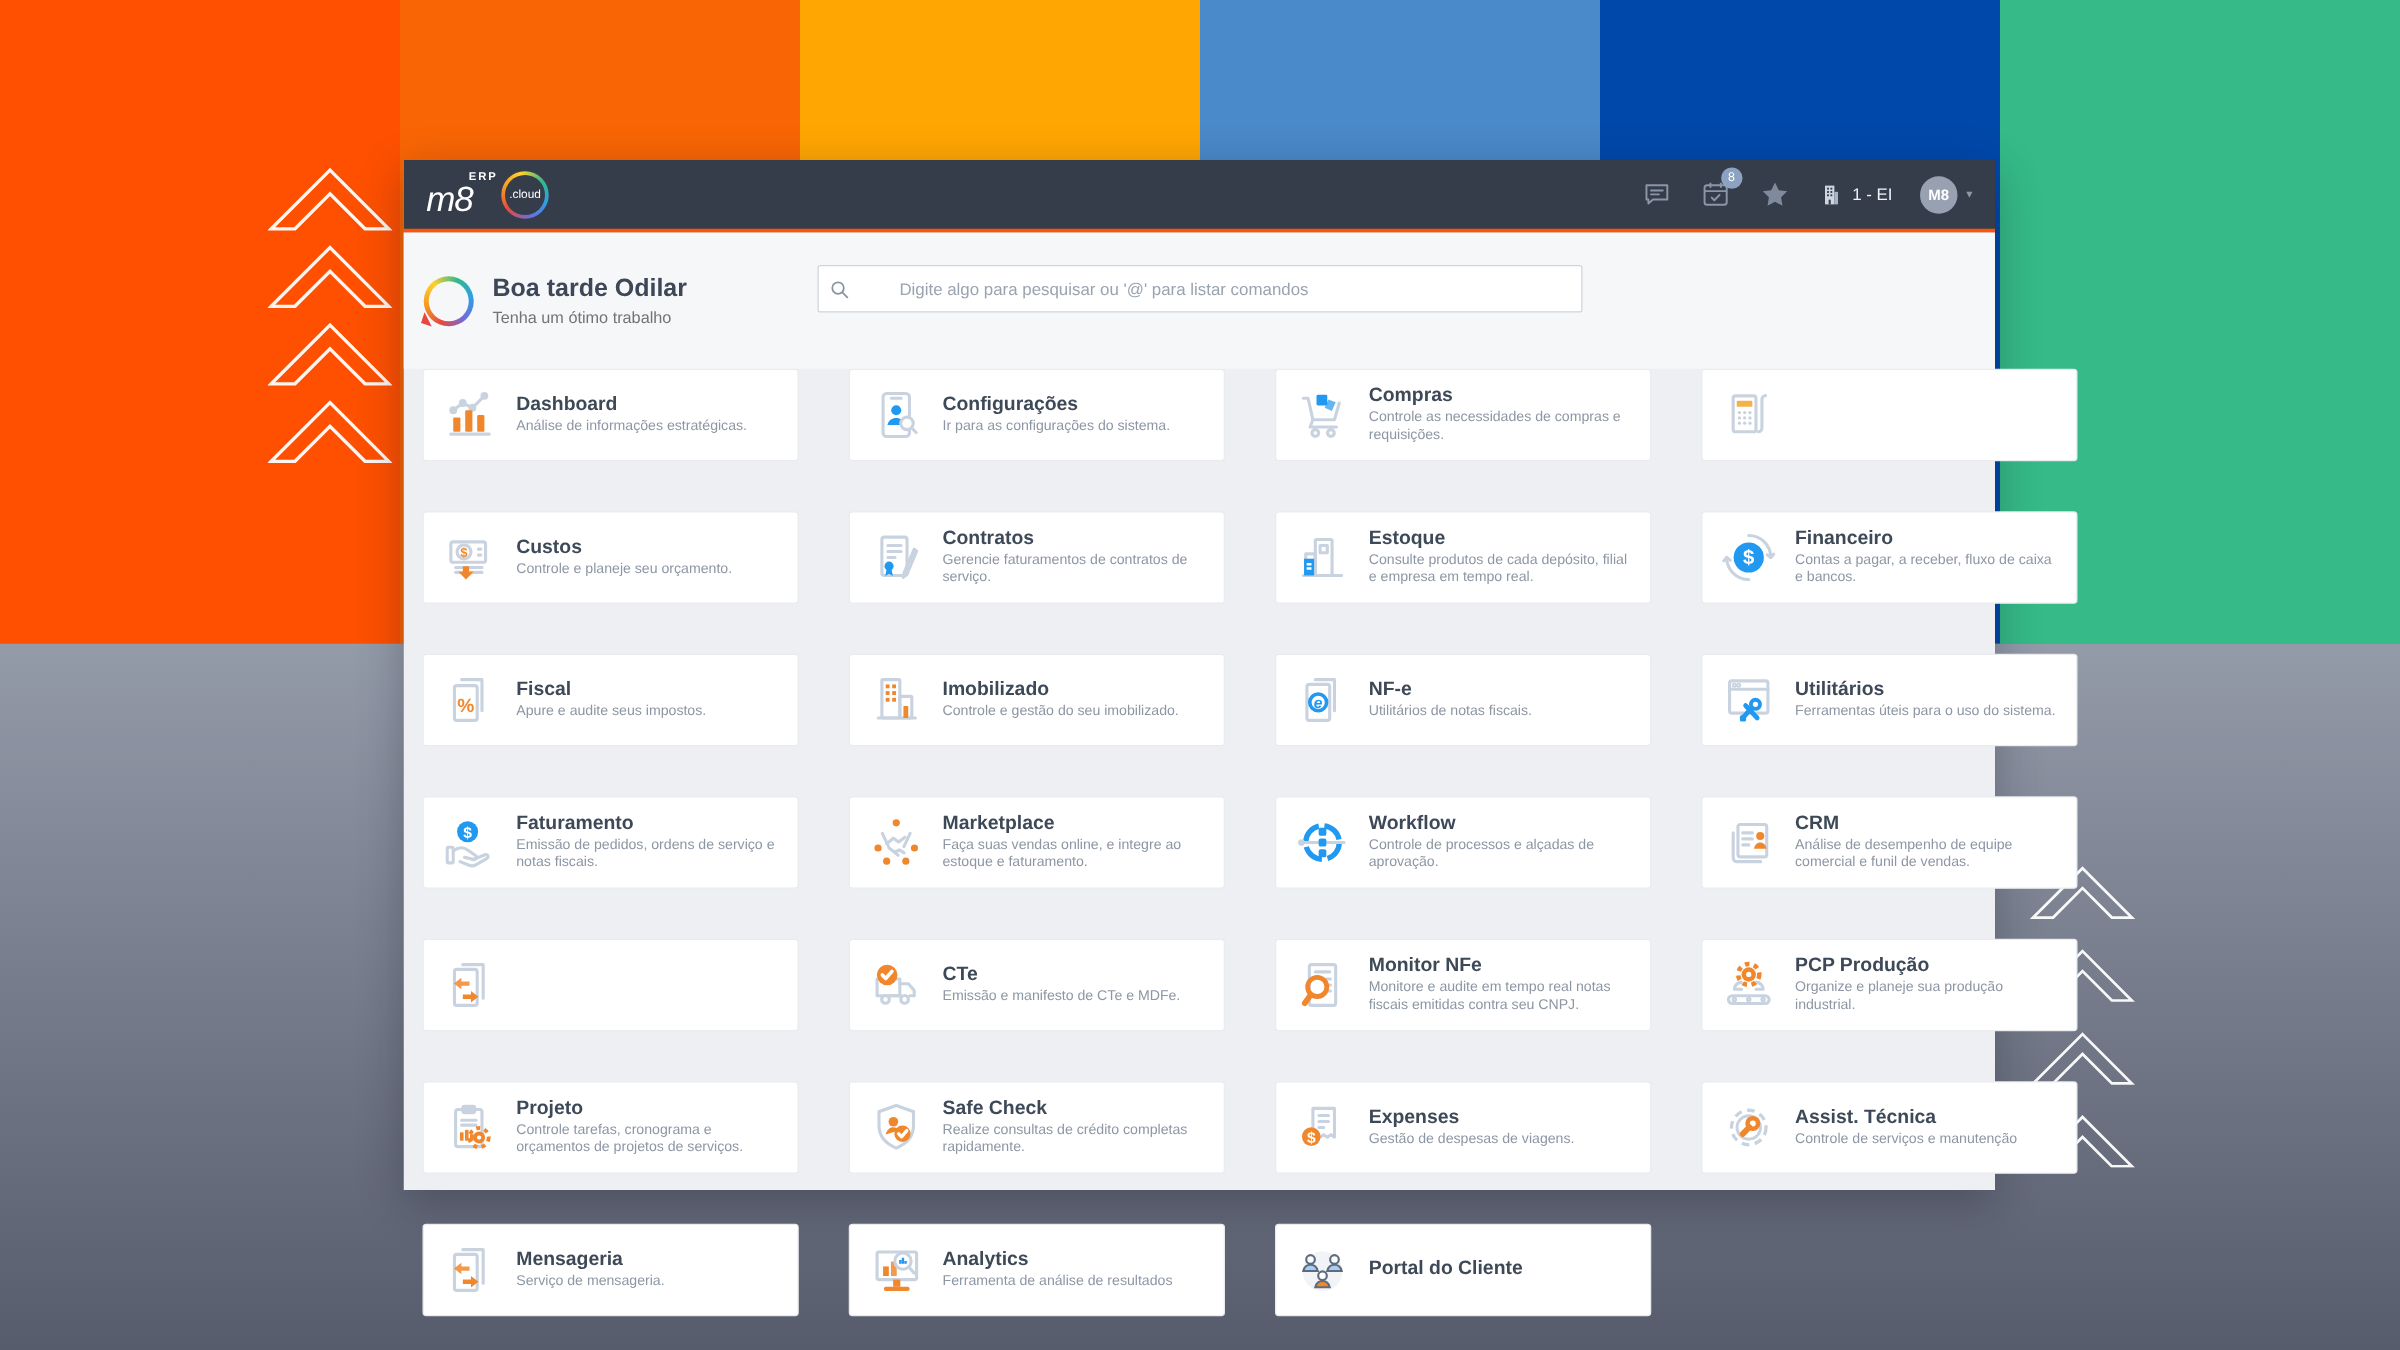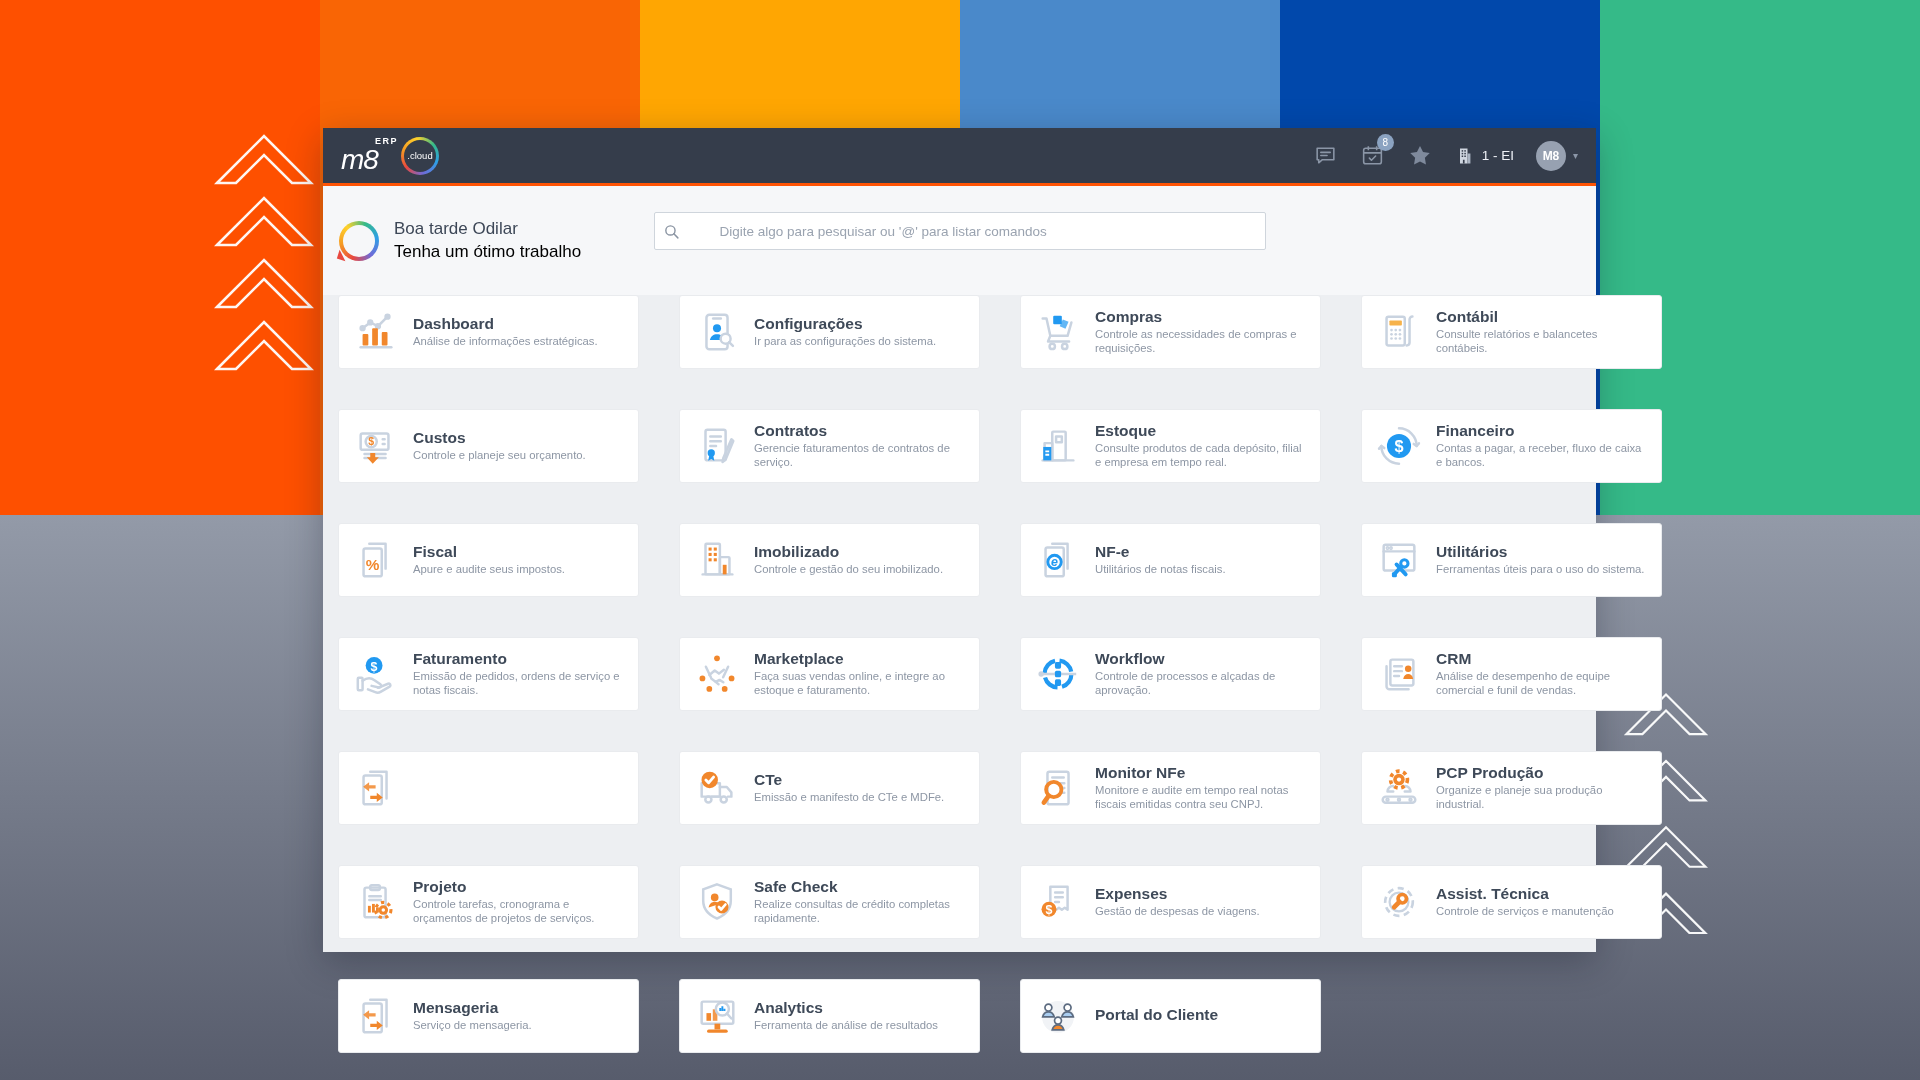--- a/index.html
+++ b/index.html
@@ -51,7 +51,7 @@
   .greet-ring-in{width:32px;height:32px;border-radius:50%;background:#f6f7f9;}
   .greet-ring::after{content:"";position:absolute;left:-1px;bottom:1px;width:0;height:0;
     border-left:9px solid #e8483f;border-top:9px solid transparent;transform:rotate(18deg);}
-  .greet-title{font-size:17px;font-weight:normal;color:#3d4757;}
+  .greet-title{font-size:20px;font-weight:bold;color:#3d4757;}
   .greet-sub{font-size:17px;color:#000000;margin-top:3px;}
   .search{position:absolute;left:50%;transform:translateX(-50%);top:26px;width:612px;height:38px;
     background:#fff;border:1px solid #cfd5dc;border-radius:2px;display:flex;align-items:center;

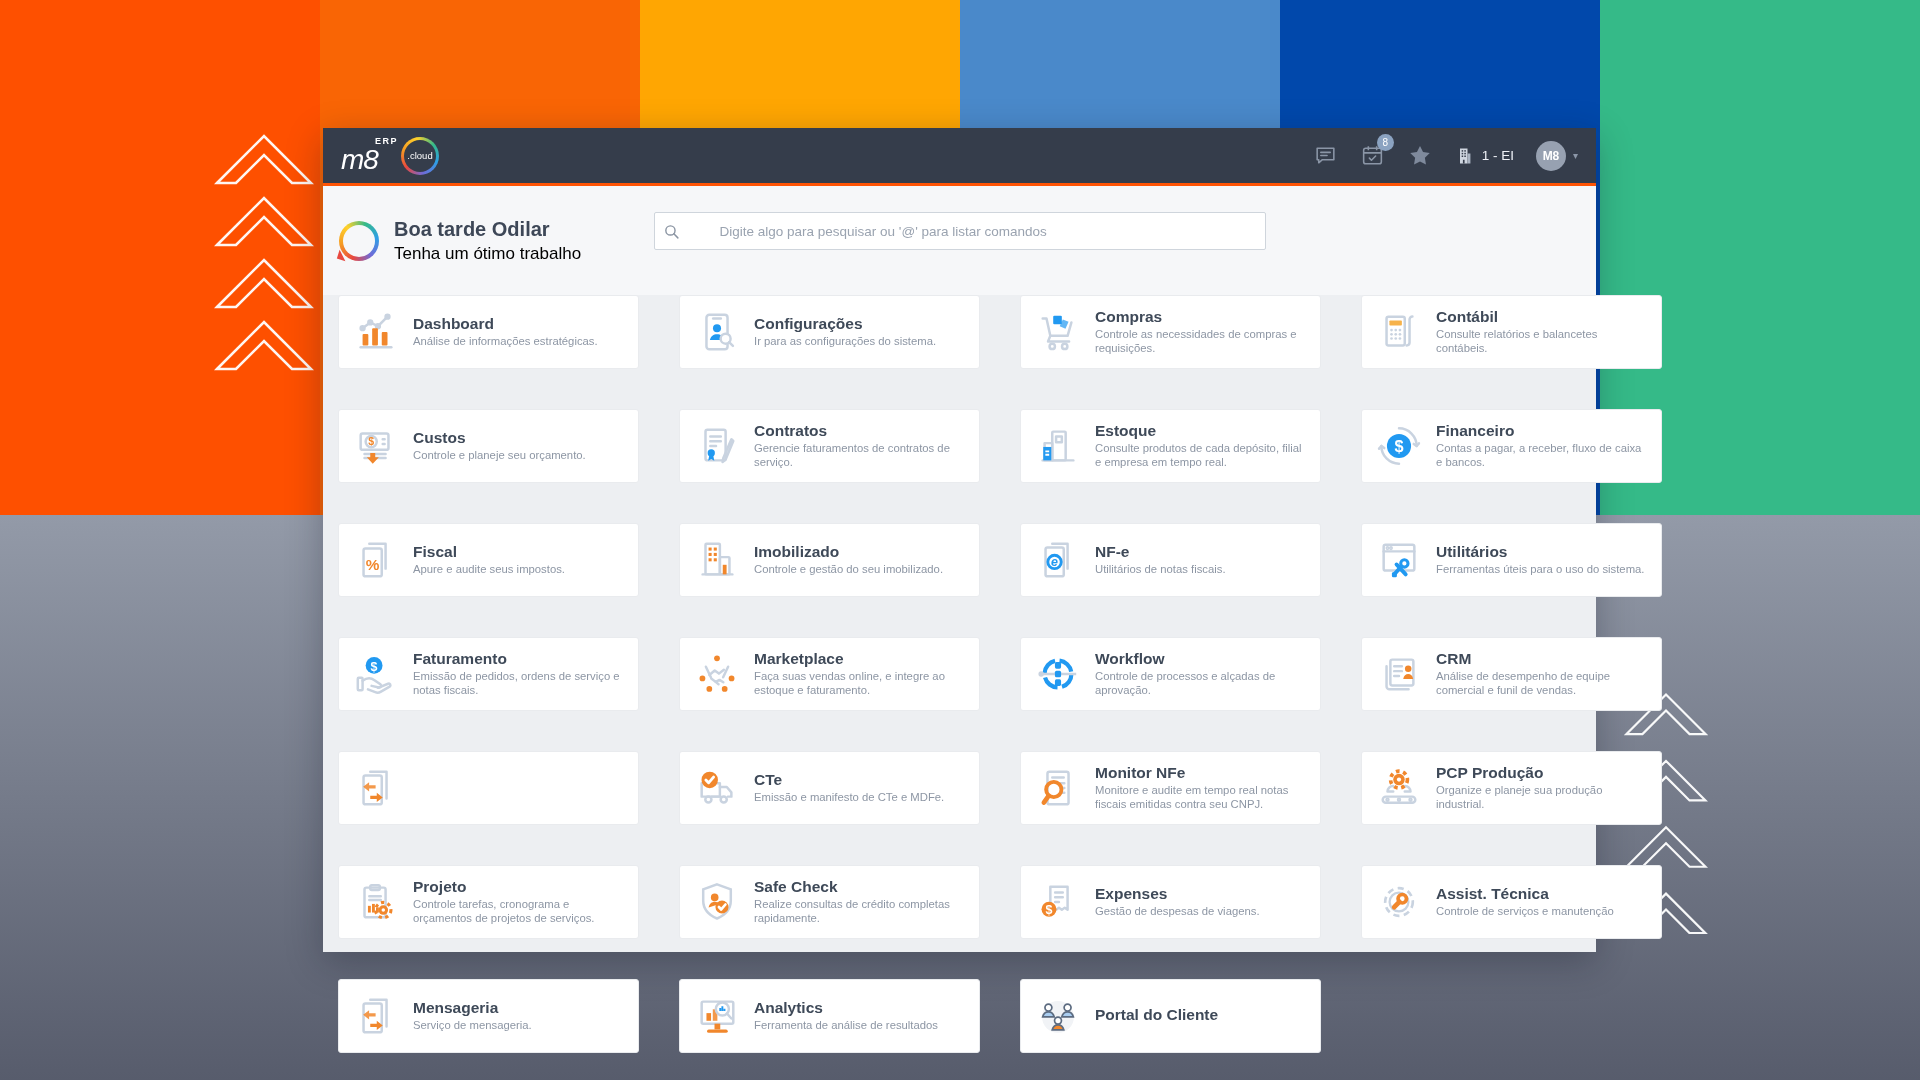--- a/index.html
+++ b/index.html
@@ -52,7 +52,7 @@
   .greet-ring::after{content:"";position:absolute;left:-1px;bottom:1px;width:0;height:0;
     border-left:9px solid #e8483f;border-top:9px solid transparent;transform:rotate(18deg);}
   .greet-title{font-size:20px;font-weight:bold;color:#3d4757;}
-  .greet-sub{font-size:17px;color:#000000;margin-top:3px;}
+  .greet-sub{font-size:13px;color:#737373;margin-top:3px;}
   .search{position:absolute;left:50%;transform:translateX(-50%);top:26px;width:612px;height:38px;
     background:#fff;border:1px solid #cfd5dc;border-radius:2px;display:flex;align-items:center;
     padding:0 8px;box-sizing:border-box;}

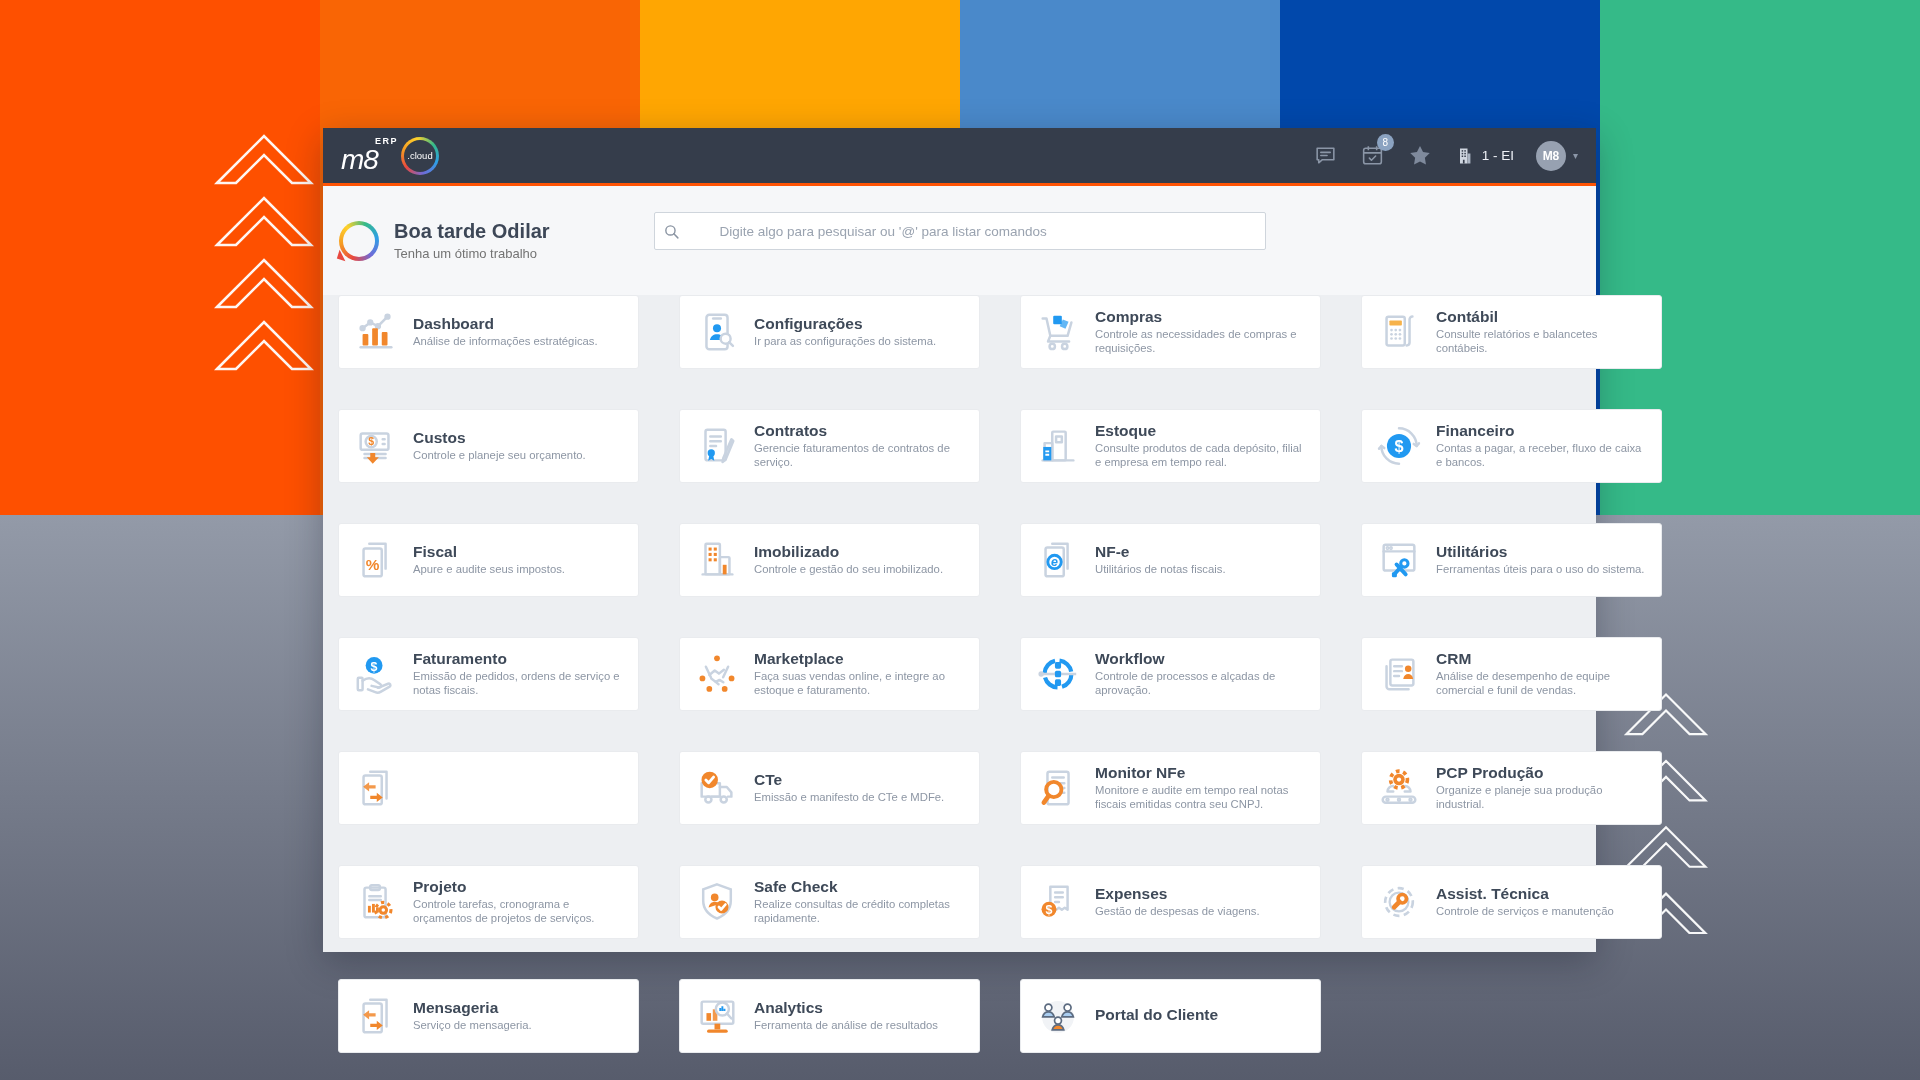--- a/index.html
+++ b/index.html
@@ -256,10 +256,6 @@
                 </g>
               </svg>
             </div>
-            <div class="tile-text">
-              <div class="tile-title">Contábil</div>
-              <div class="tile-desc">Consulte relatórios e balancetes contábeis.</div>
-            </div>
           </div>
           <div class="tile">
             <div class="tile-icon">

